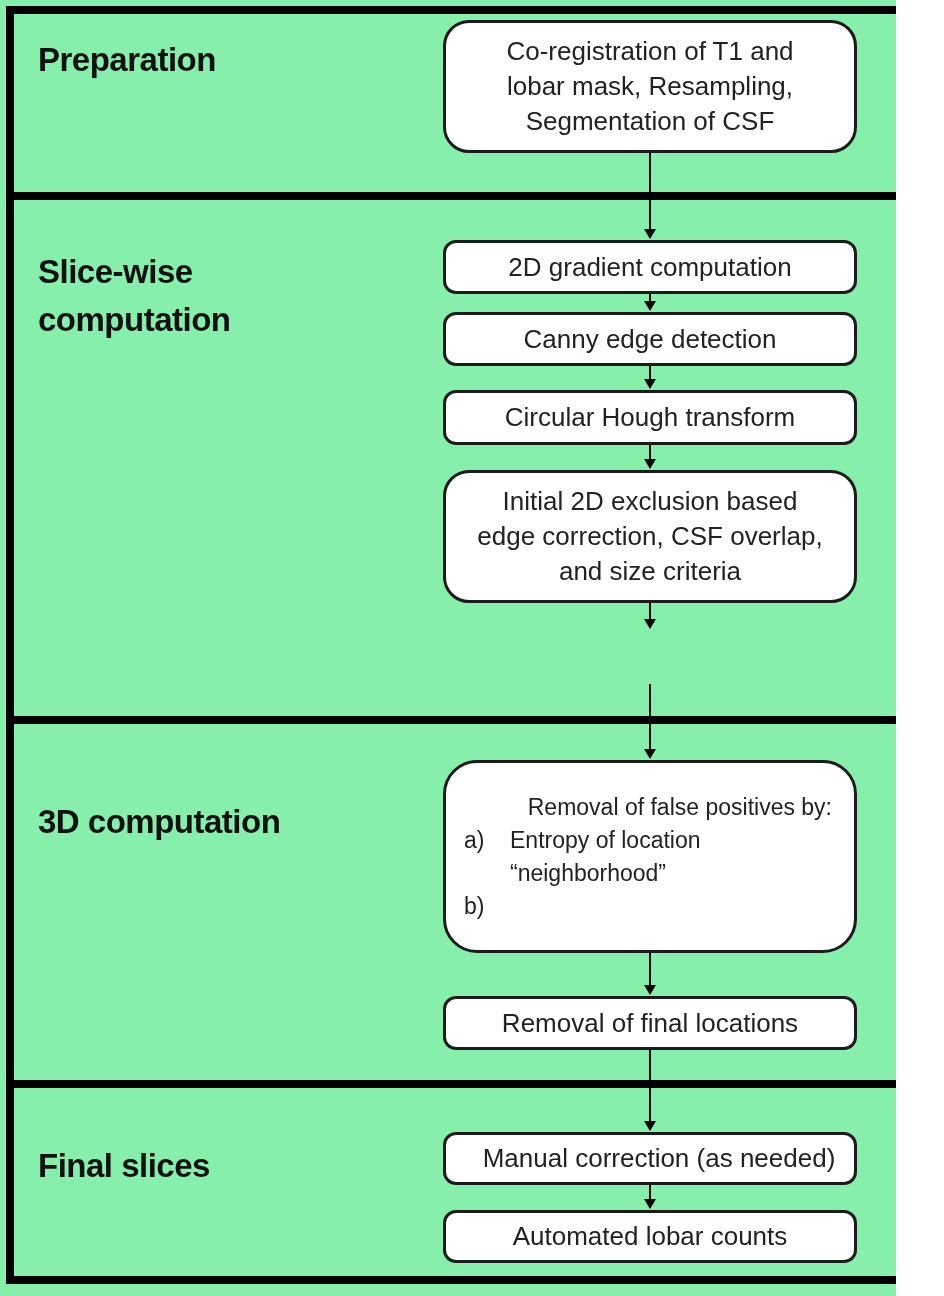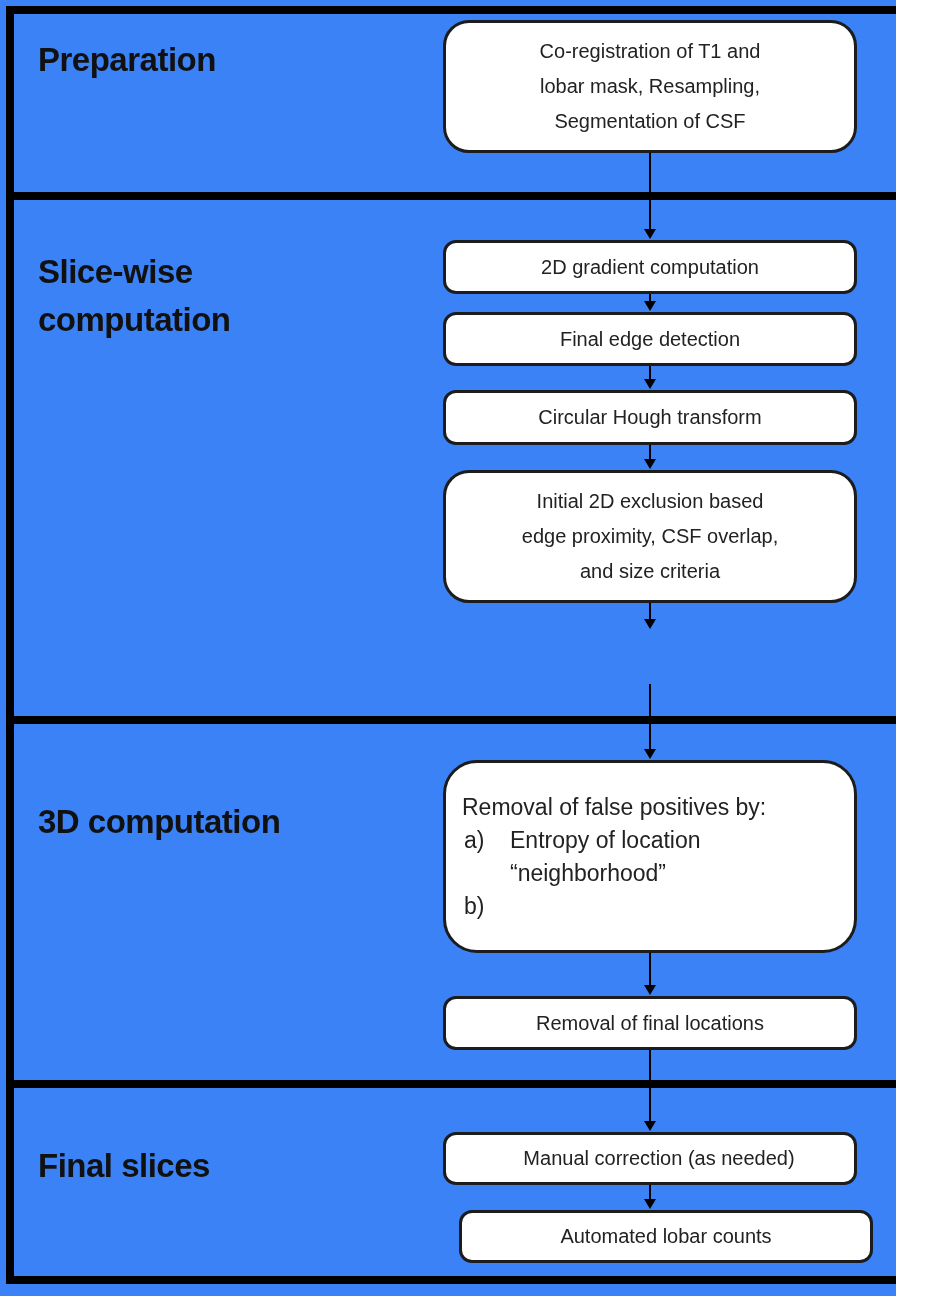--- a/index.html
+++ b/index.html
@@ -13,7 +13,7 @@
     position: relative;
     width: 896px;
     height: 1296px;
-    background: #3b82f6;
+    background: #86efac;
     overflow: hidden;
   }
   

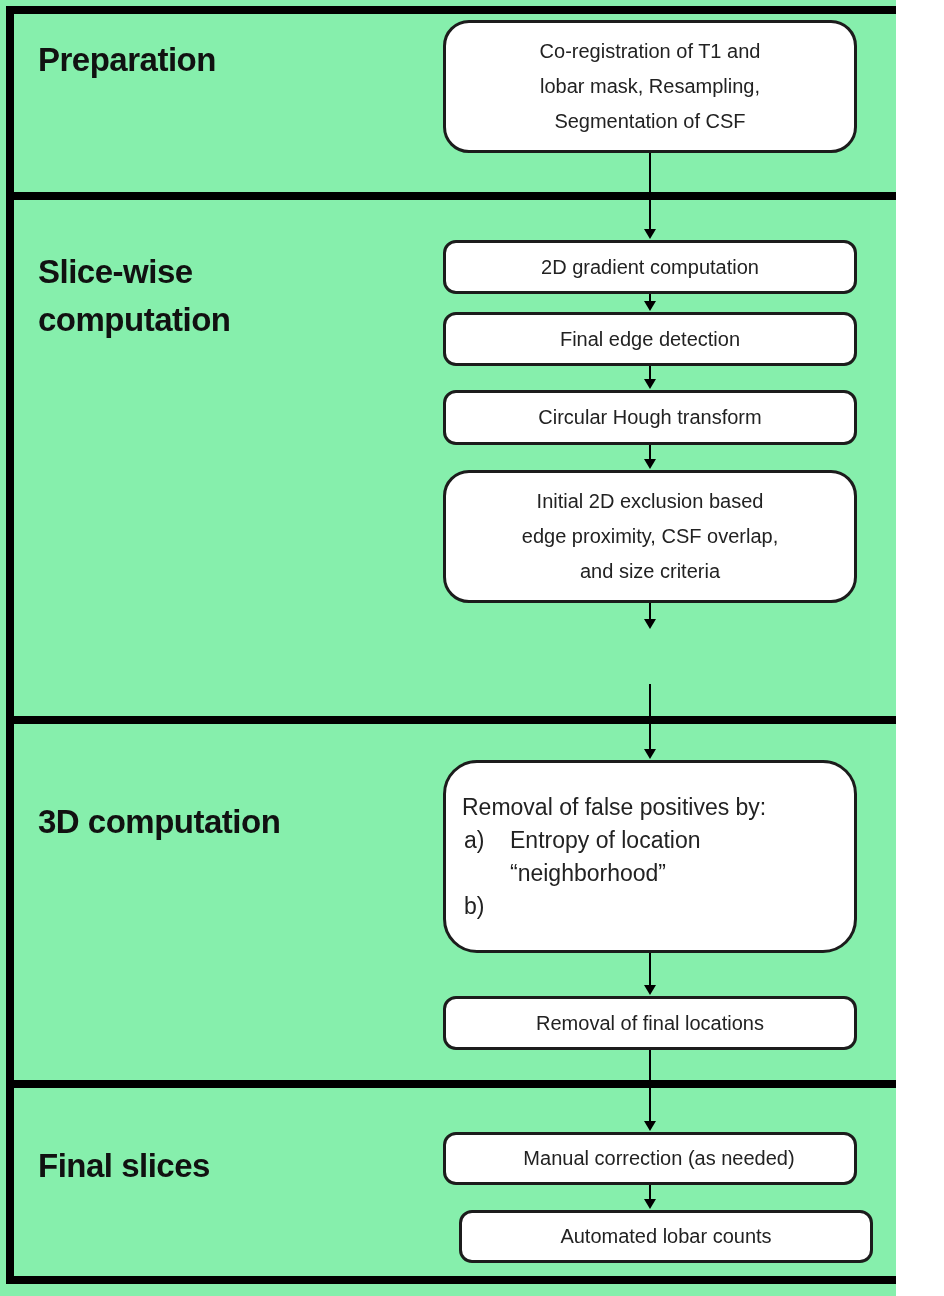--- a/index.html
+++ b/index.html
@@ -63,7 +63,7 @@
     align-items: center;
     justify-content: center;
     text-align: center;
-    font-size: 20px;
+    font-size: 26px;
     line-height: 35px;
     color: #222222;
     padding: 0 6px;

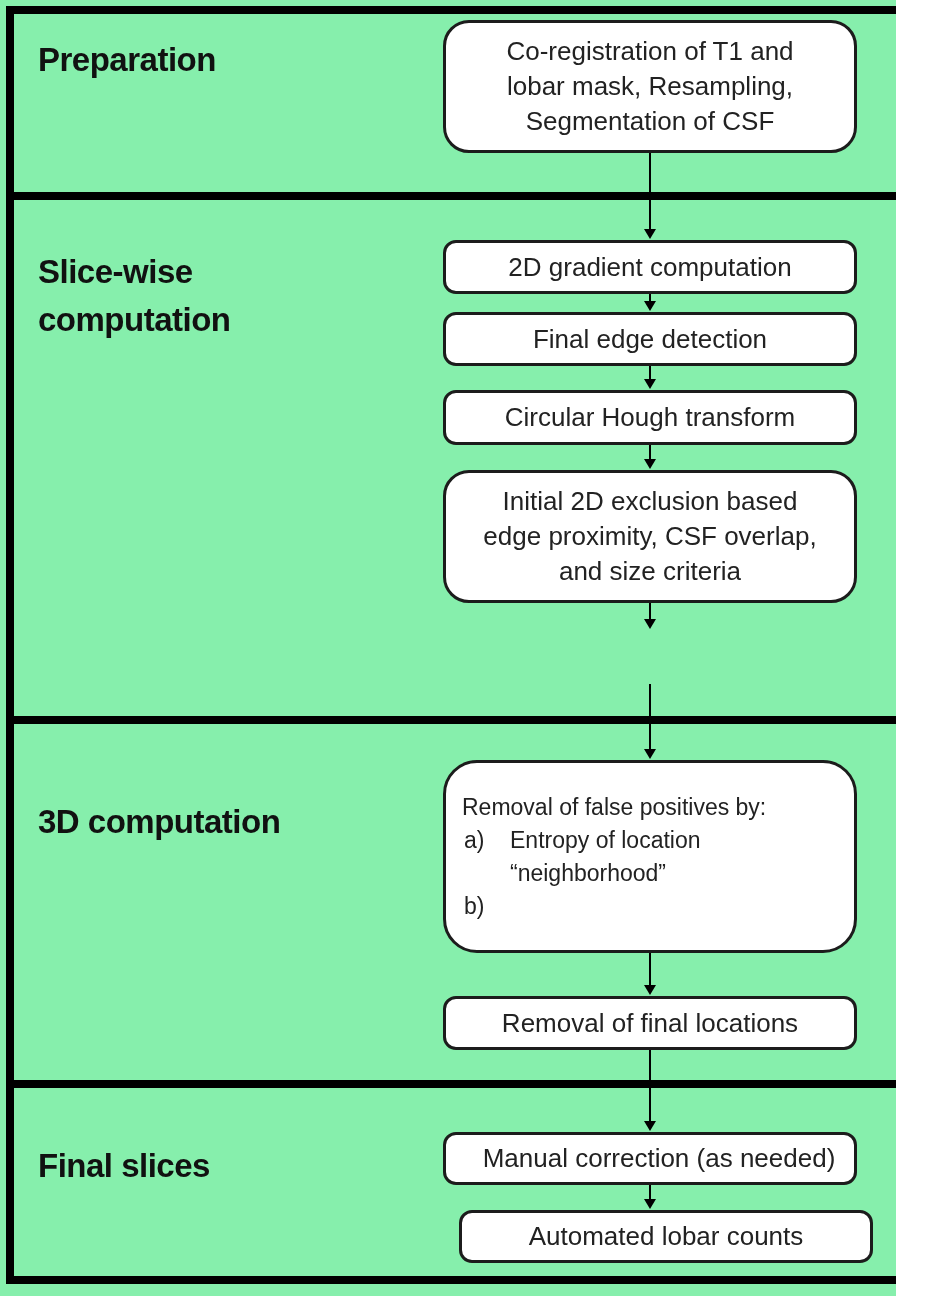--- a/index.html
+++ b/index.html
@@ -168,7 +168,7 @@
   </div>
 
   <div class="node n3">
-    <span>Final edge detection</span>
+    <span>Canny edge detection</span>
   </div>
 
   <div class="arrow a3">

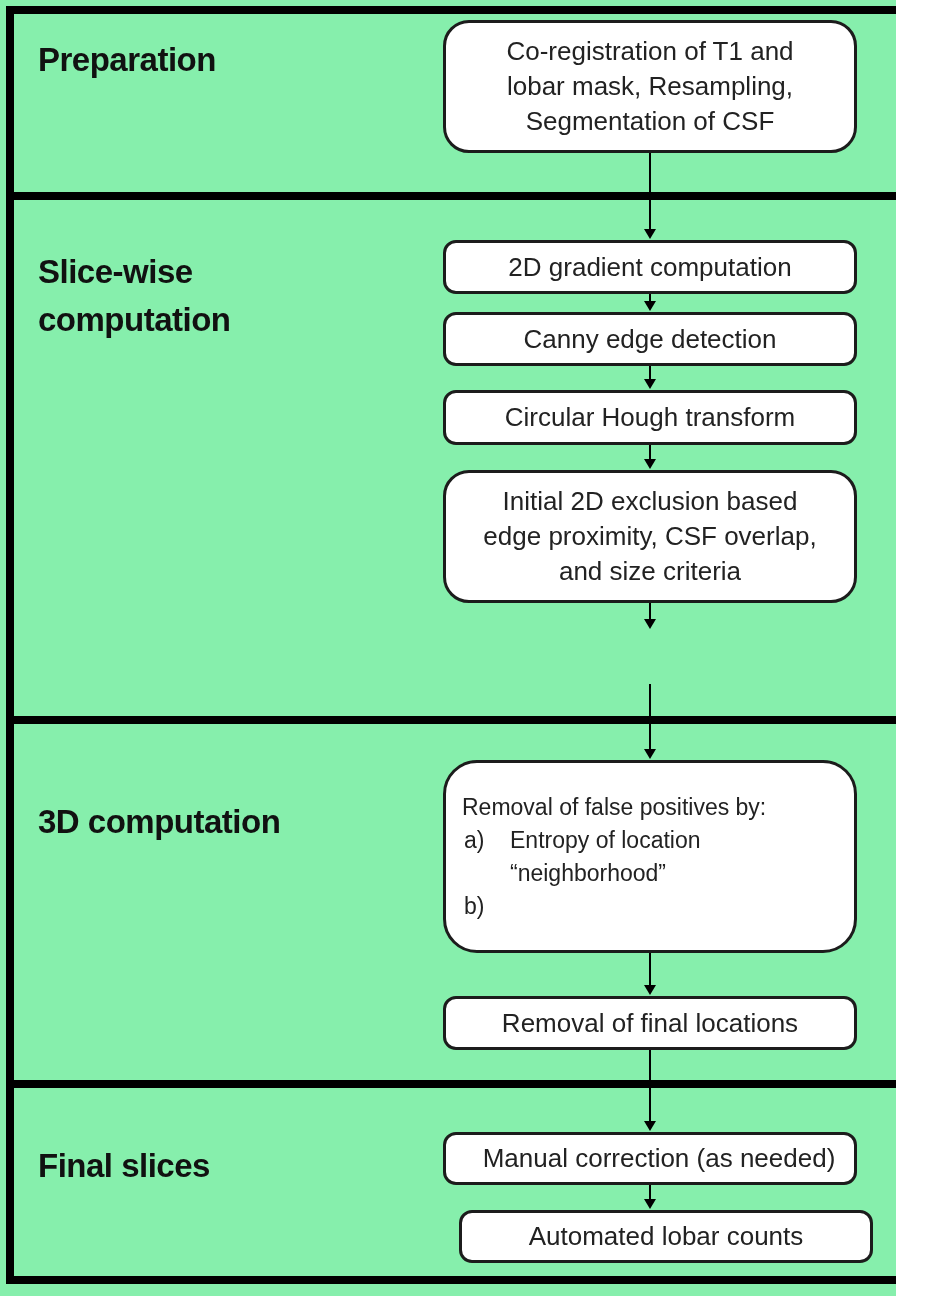--- a/index.html
+++ b/index.html
@@ -187,7 +187,7 @@
 
   <div class="node tall n5">
     <span class="multiline">Initial 2D exclusion based
-edge proximity, CSF overlap,
+edge correction, CSF overlap,
 and size criteria</span>
   </div>
 

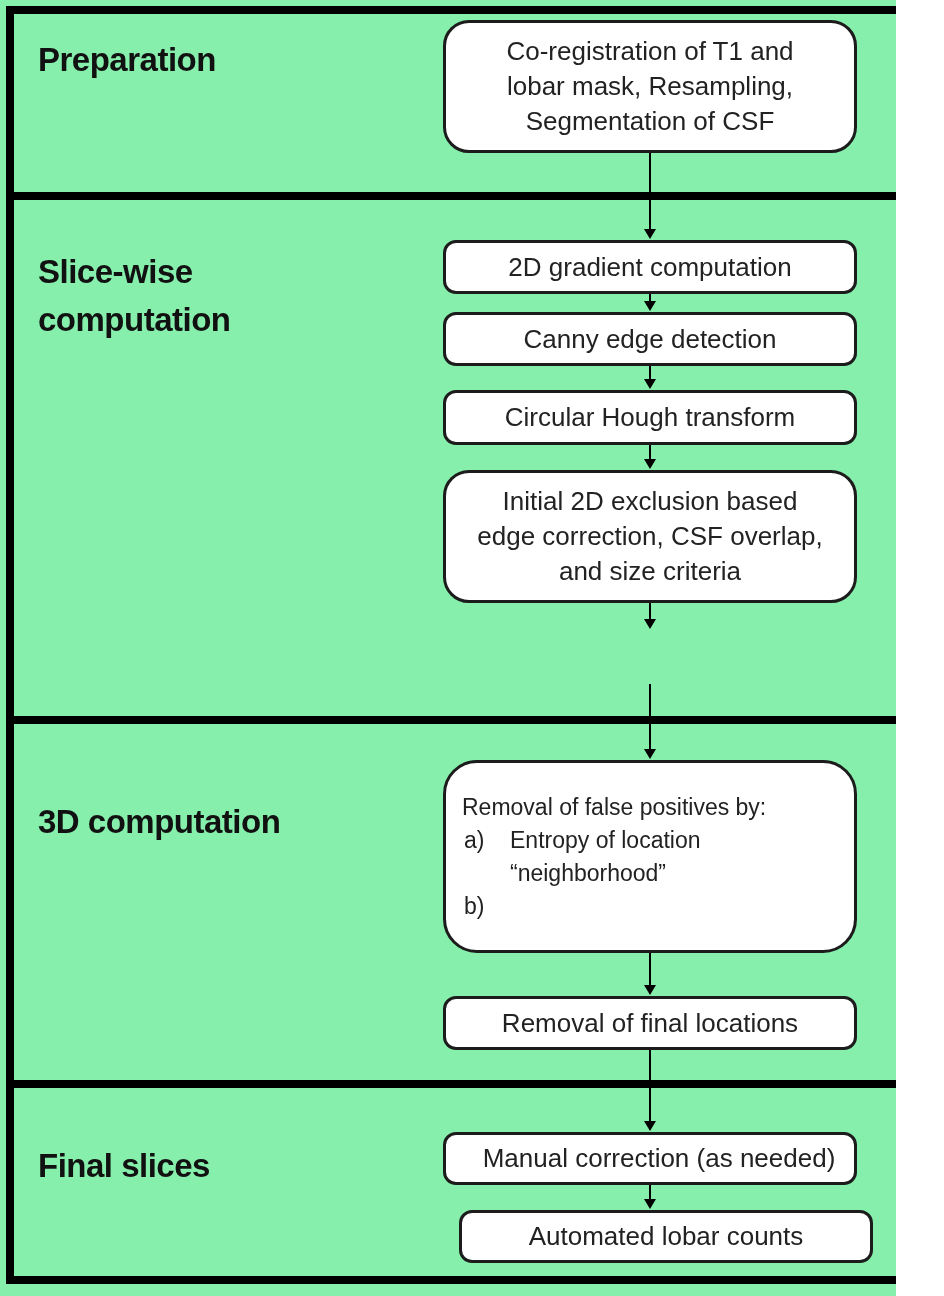--- a/index.html
+++ b/index.html
@@ -86,7 +86,7 @@
   .n10 { top: 1210px; height: 53px; margin-left: 16px; }
 
   .n7 .removal-title {
-    text-align: left;
+    text-align: right;
     white-space: nowrap;
   }
   .n7 .removal-item {

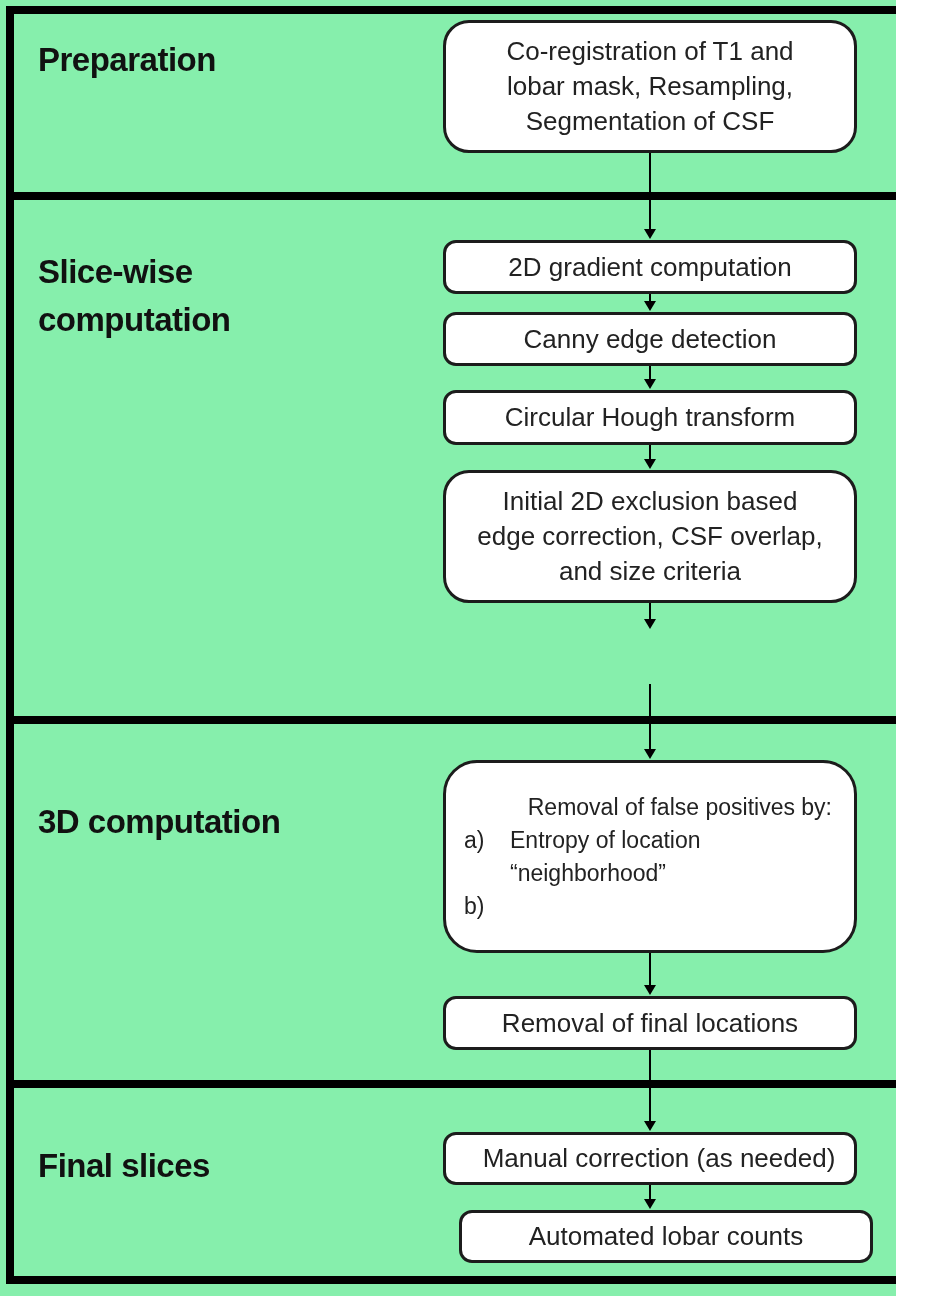--- a/index.html
+++ b/index.html
@@ -83,7 +83,7 @@
          padding: 8px 22px 8px 16px; }
   .n8  { top: 996px;  height: 54px; }
   .n9  { top: 1132px; height: 53px; padding-left: 24px; }
-  .n10 { top: 1210px; height: 53px; margin-left: 16px; }
+  .n10 { top: 1210px; height: 53px; }
 
   .n7 .removal-title {
     text-align: right;

